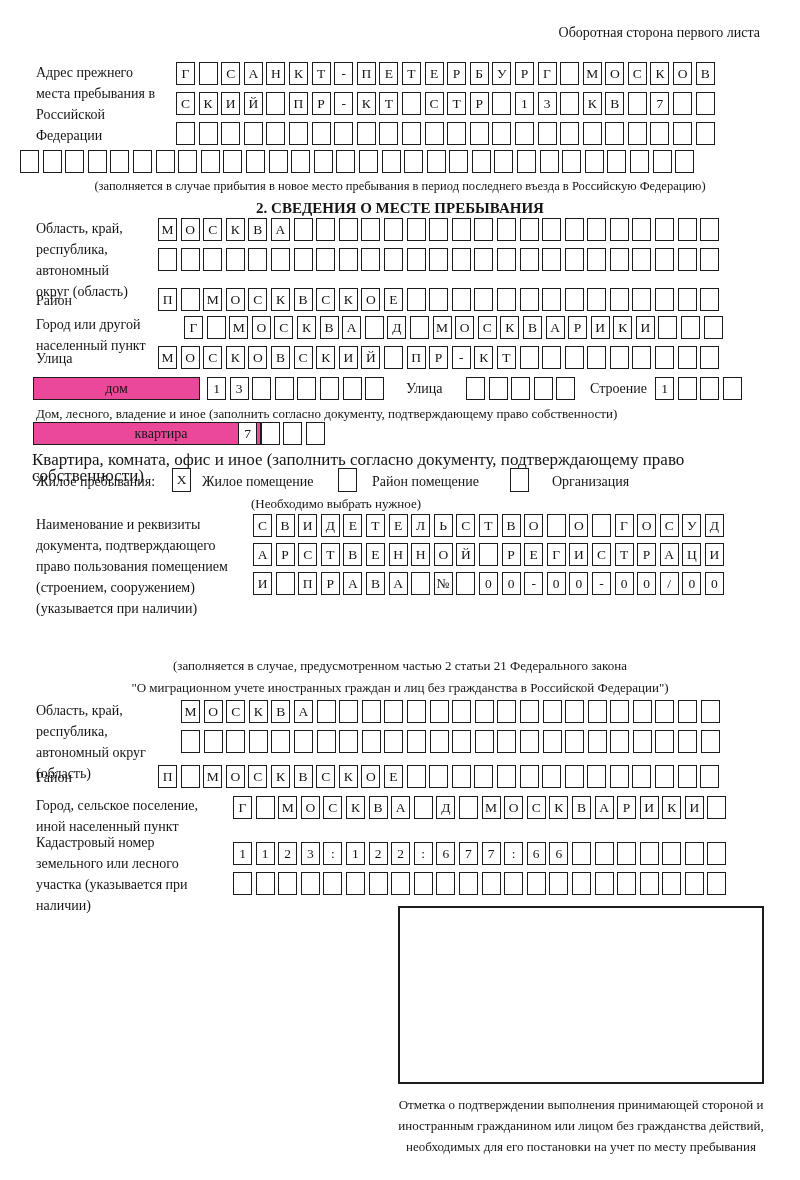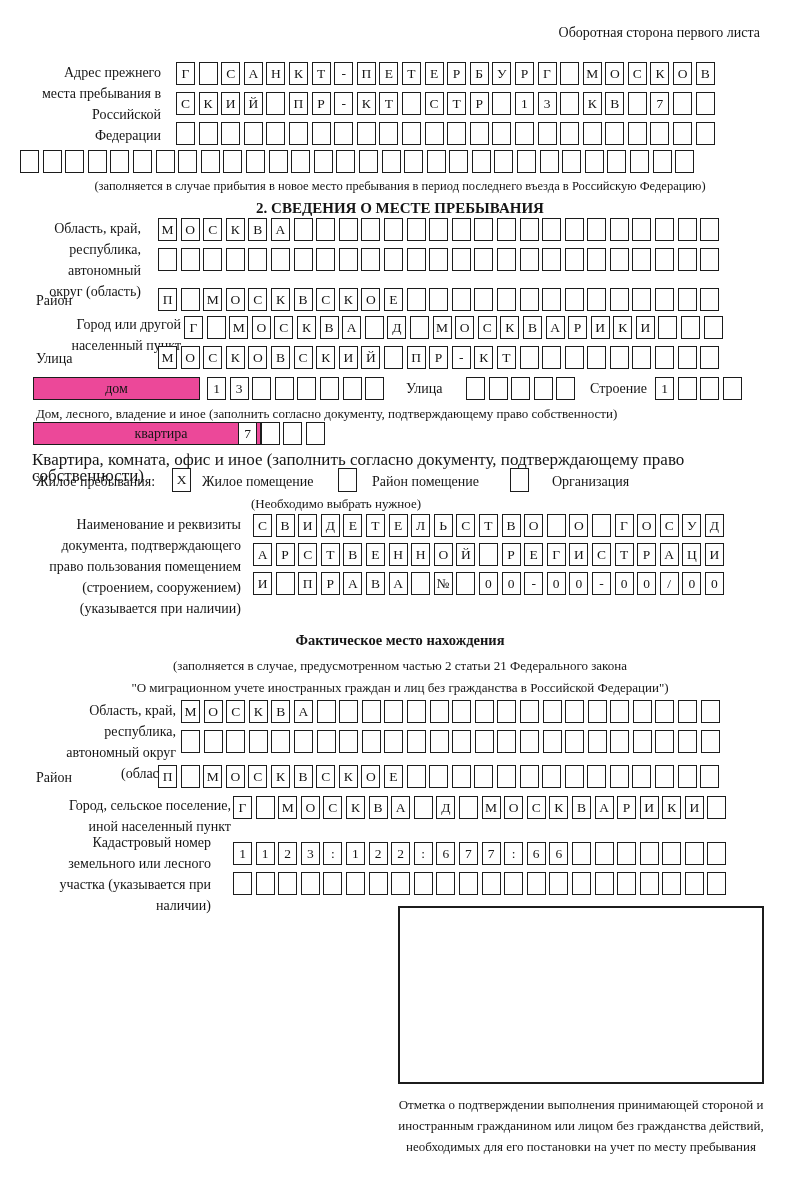--- a/index.html
+++ b/index.html
@@ -9,7 +9,7 @@
     overflow:hidden;
   }
   .abs{position:absolute;}
-  .lbl{font-size:14px;line-height:21px;text-align:right;}
+  .lbl{font-size:14px;line-height:21px;}
   .note{font-size:12.5px;line-height:16px;}
   .title{font-size:15px;font-weight:bold;}
   .center{text-align:center;}

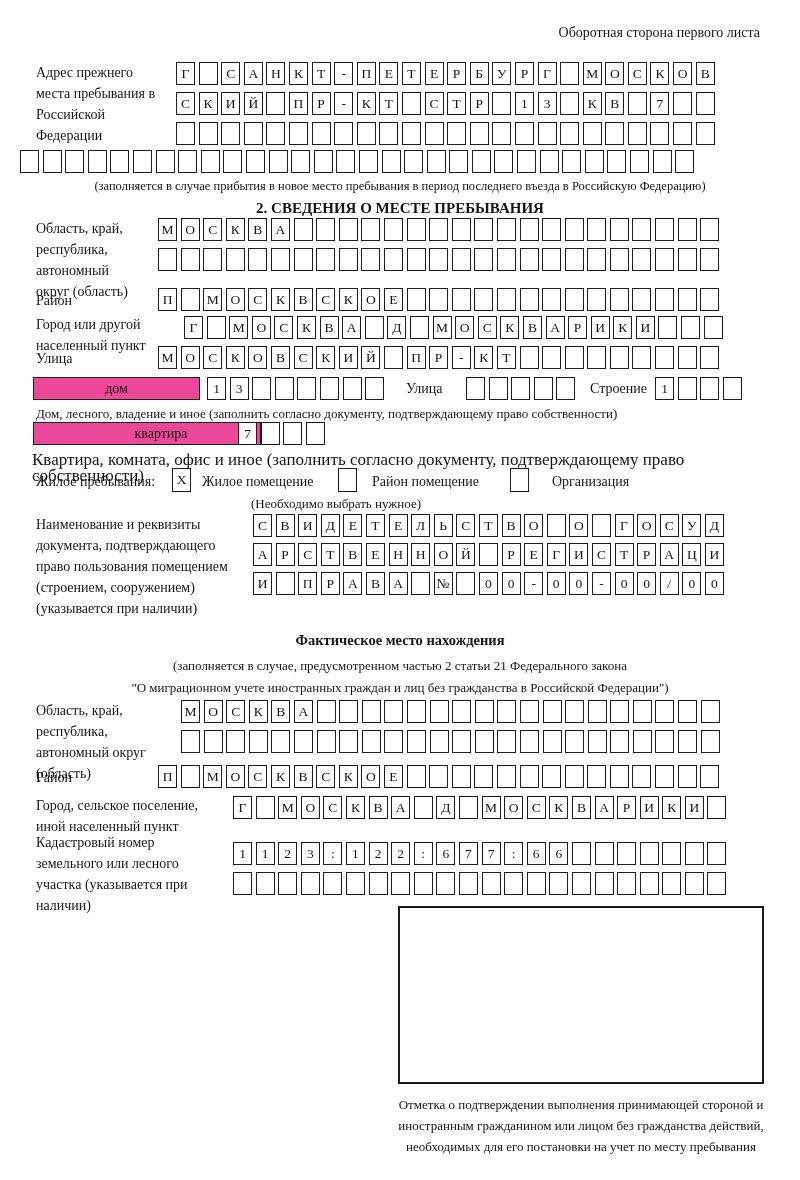--- a/index.html
+++ b/index.html
@@ -84,7 +84,6 @@
   <div class="cellrow" style="left:253px;top:543px;"><span class="cell">А</span><span class="cell">Р</span><span class="cell">С</span><span class="cell">Т</span><span class="cell">В</span><span class="cell">Е</span><span class="cell">Н</span><span class="cell">Н</span><span class="cell">О</span><span class="cell">Й</span><span class="cell"></span><span class="cell">Р</span><span class="cell">Е</span><span class="cell">Г</span><span class="cell">И</span><span class="cell">С</span><span class="cell">Т</span><span class="cell">Р</span><span class="cell">А</span><span class="cell">Ц</span><span class="cell">И</span></div>
   <div class="cellrow" style="left:253px;top:572px;"><span class="cell">И</span><span class="cell"></span><span class="cell">П</span><span class="cell">Р</span><span class="cell">А</span><span class="cell">В</span><span class="cell">А</span><span class="cell"></span><span class="cell">№</span><span class="cell"></span><span class="cell">0</span><span class="cell">0</span><span class="cell">-</span><span class="cell">0</span><span class="cell">0</span><span class="cell">-</span><span class="cell">0</span><span class="cell">0</span><span class="cell">/</span><span class="cell">0</span><span class="cell">0</span></div>
 
-  <div class="abs title center" style="left:0;top:632px;width:800px;font-size:14.5px;">Фактическое место нахождения</div>
   <div class="abs note center" style="left:0;top:658px;width:800px;font-size:13px;">(заполняется в случае, предусмотренном частью 2 статьи 21 Федерального закона</div>
   <div class="abs note center" style="left:0;top:680px;width:800px;font-size:13px;">"О миграционном учете иностранных граждан и лиц без гражданства в Российской Федерации")</div>
 

